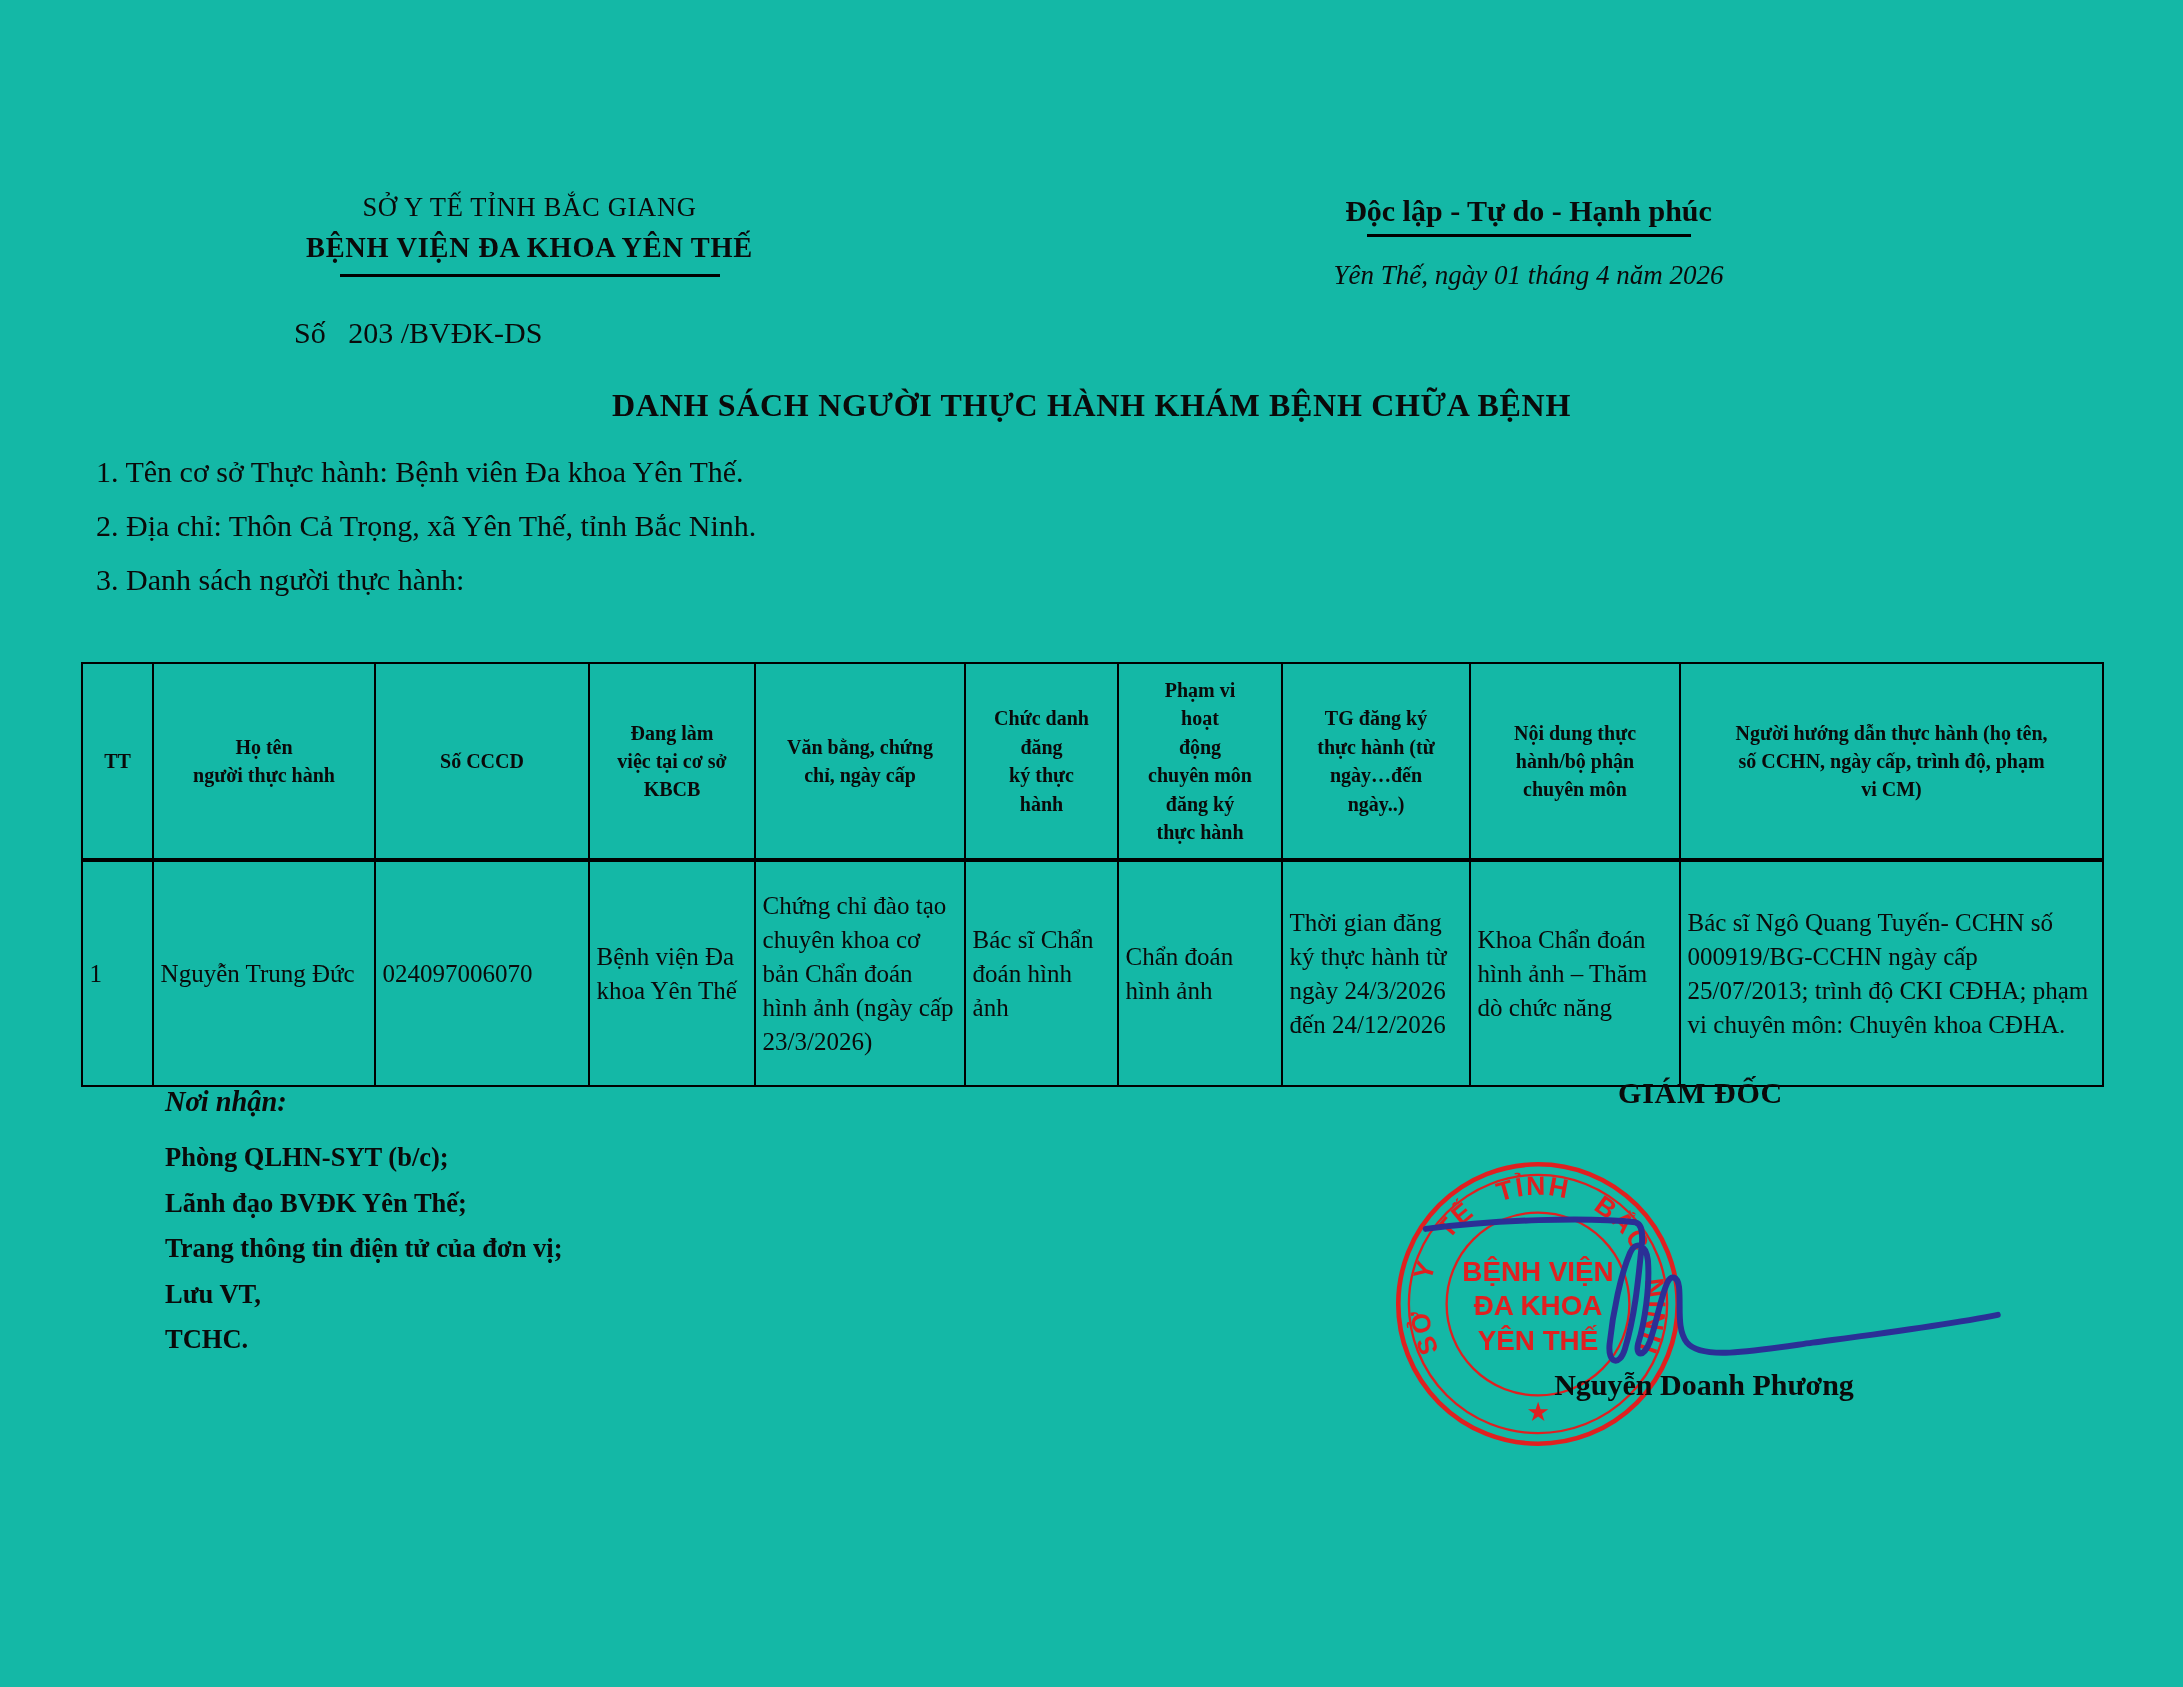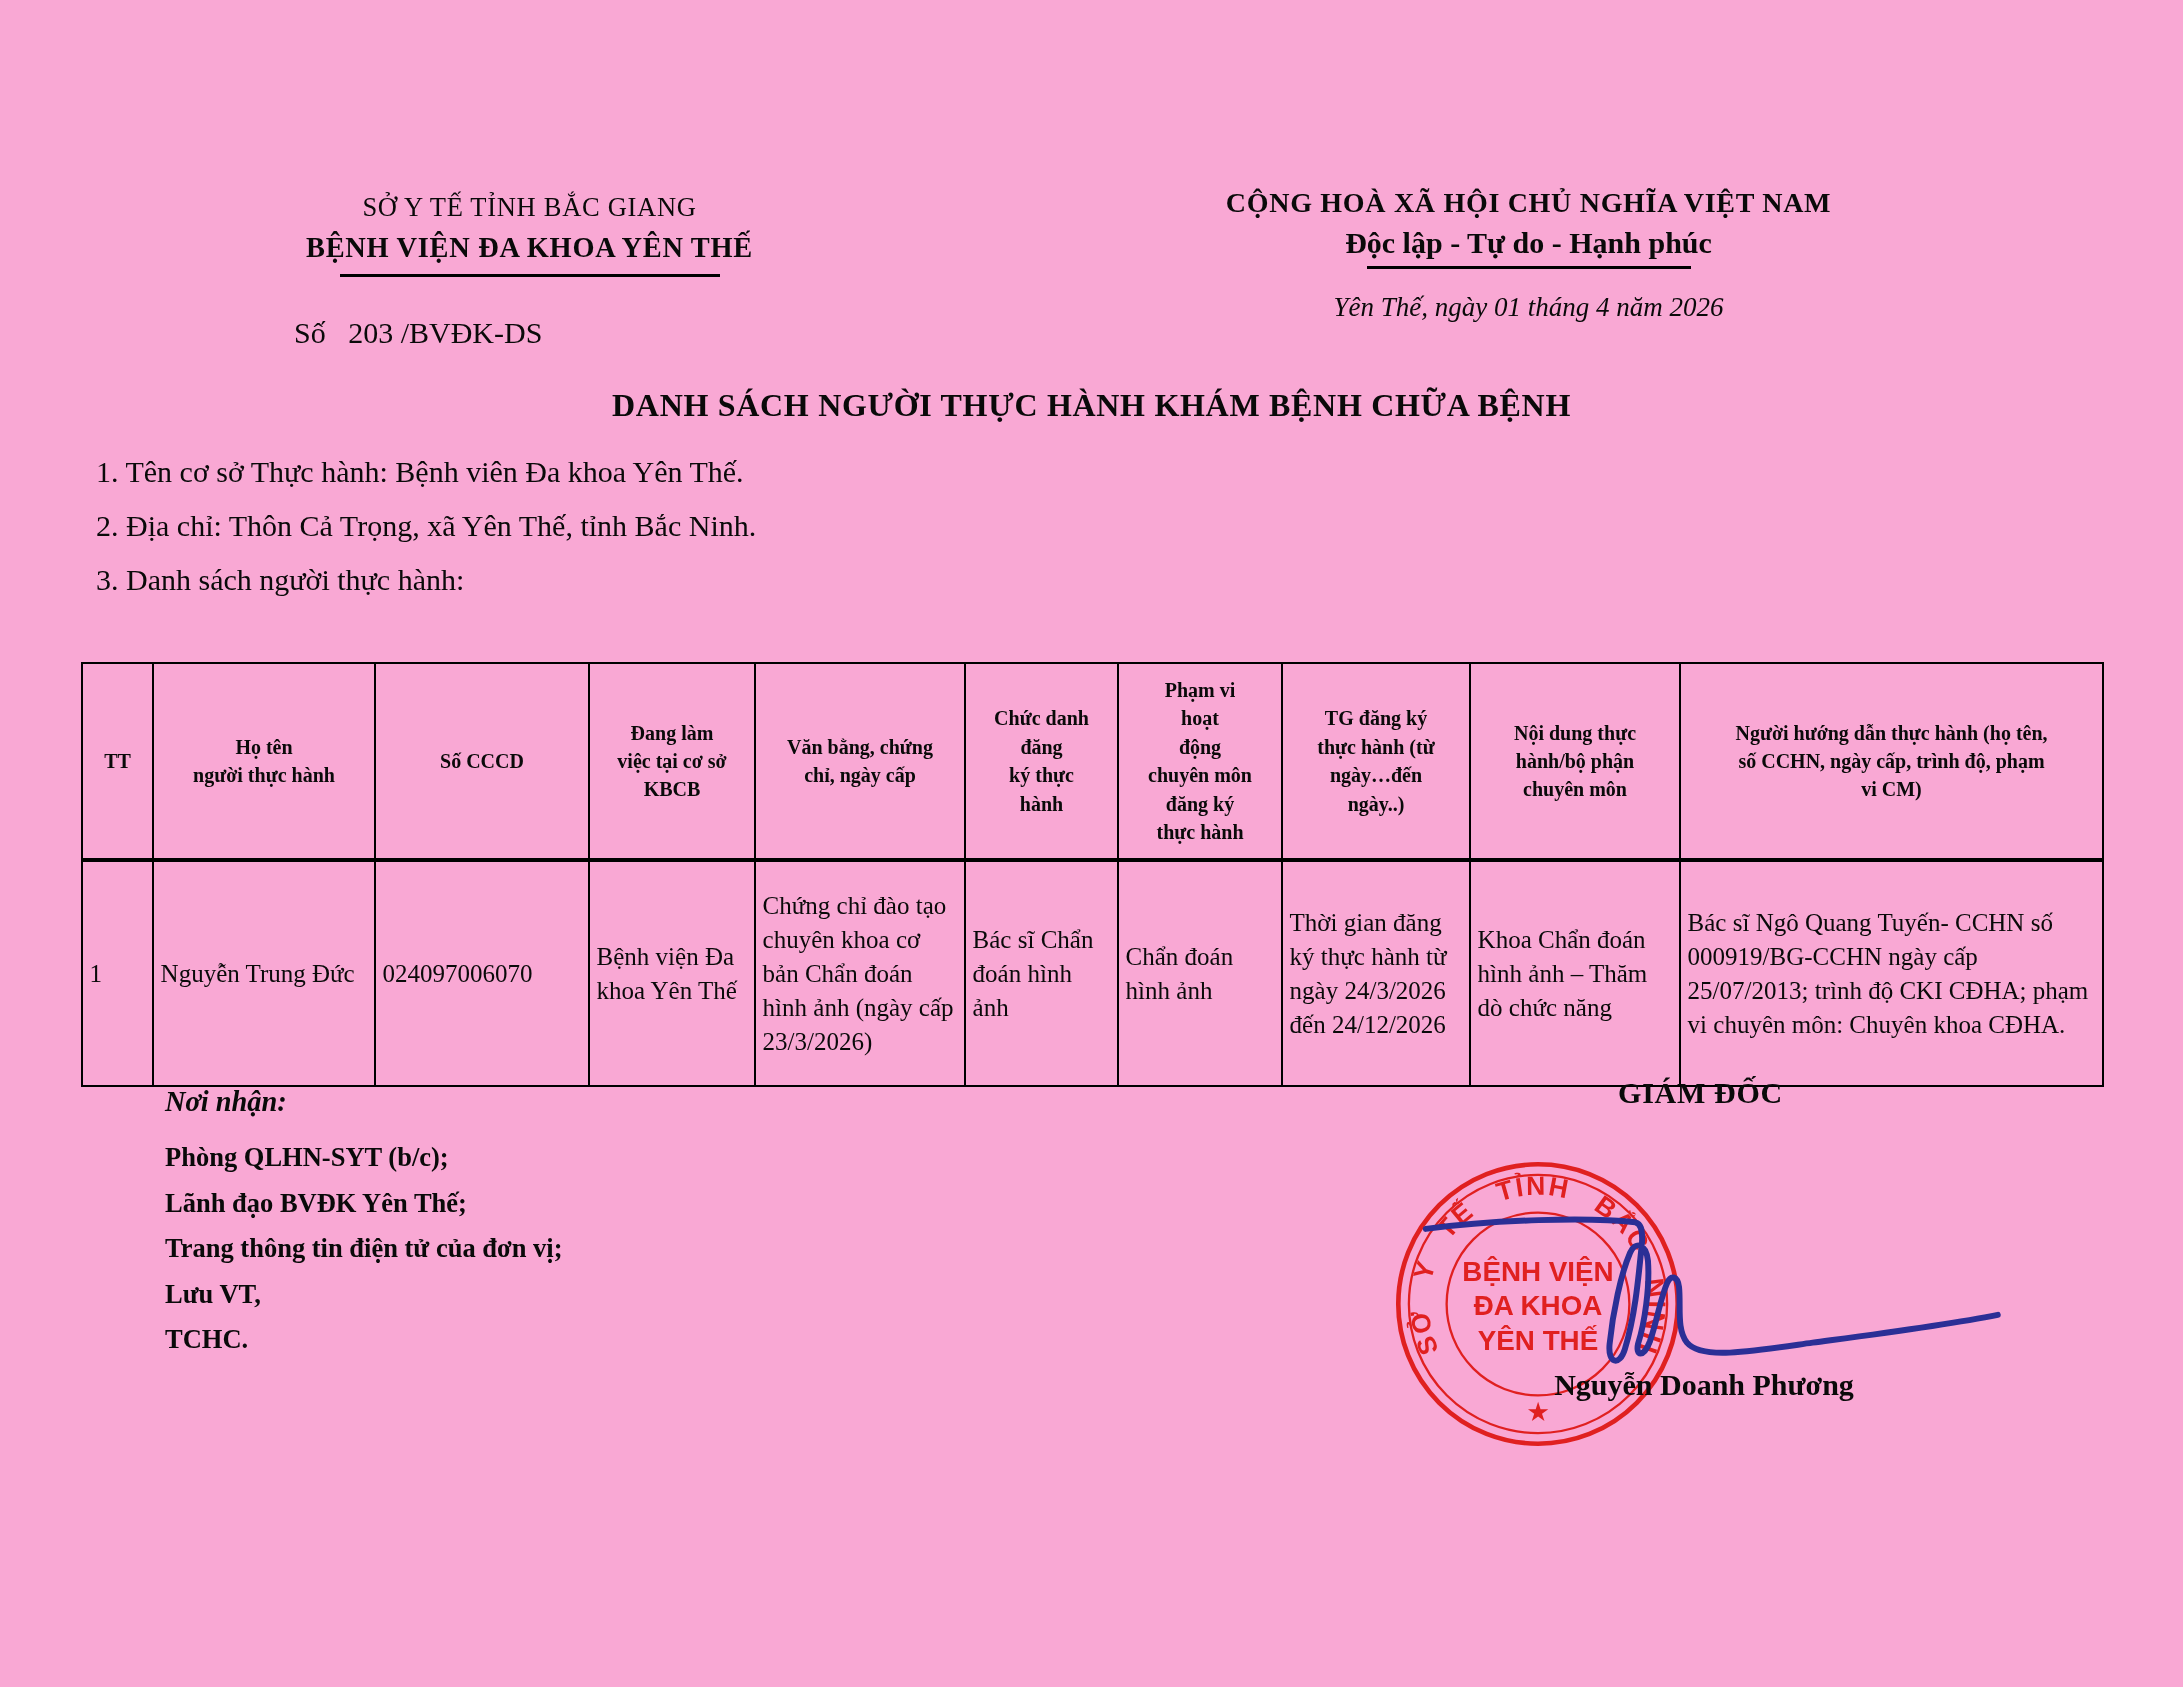--- a/index.html
+++ b/index.html
@@ -6,7 +6,7 @@
   .page{
     position:relative;
     width:2183px;height:1687px;
-    background:#f9a8d4;
+    background:#14b8a6;
     font-family:"Liberation Serif","DejaVu Serif",serif;
     color:#0a0a0a;
     overflow:hidden;

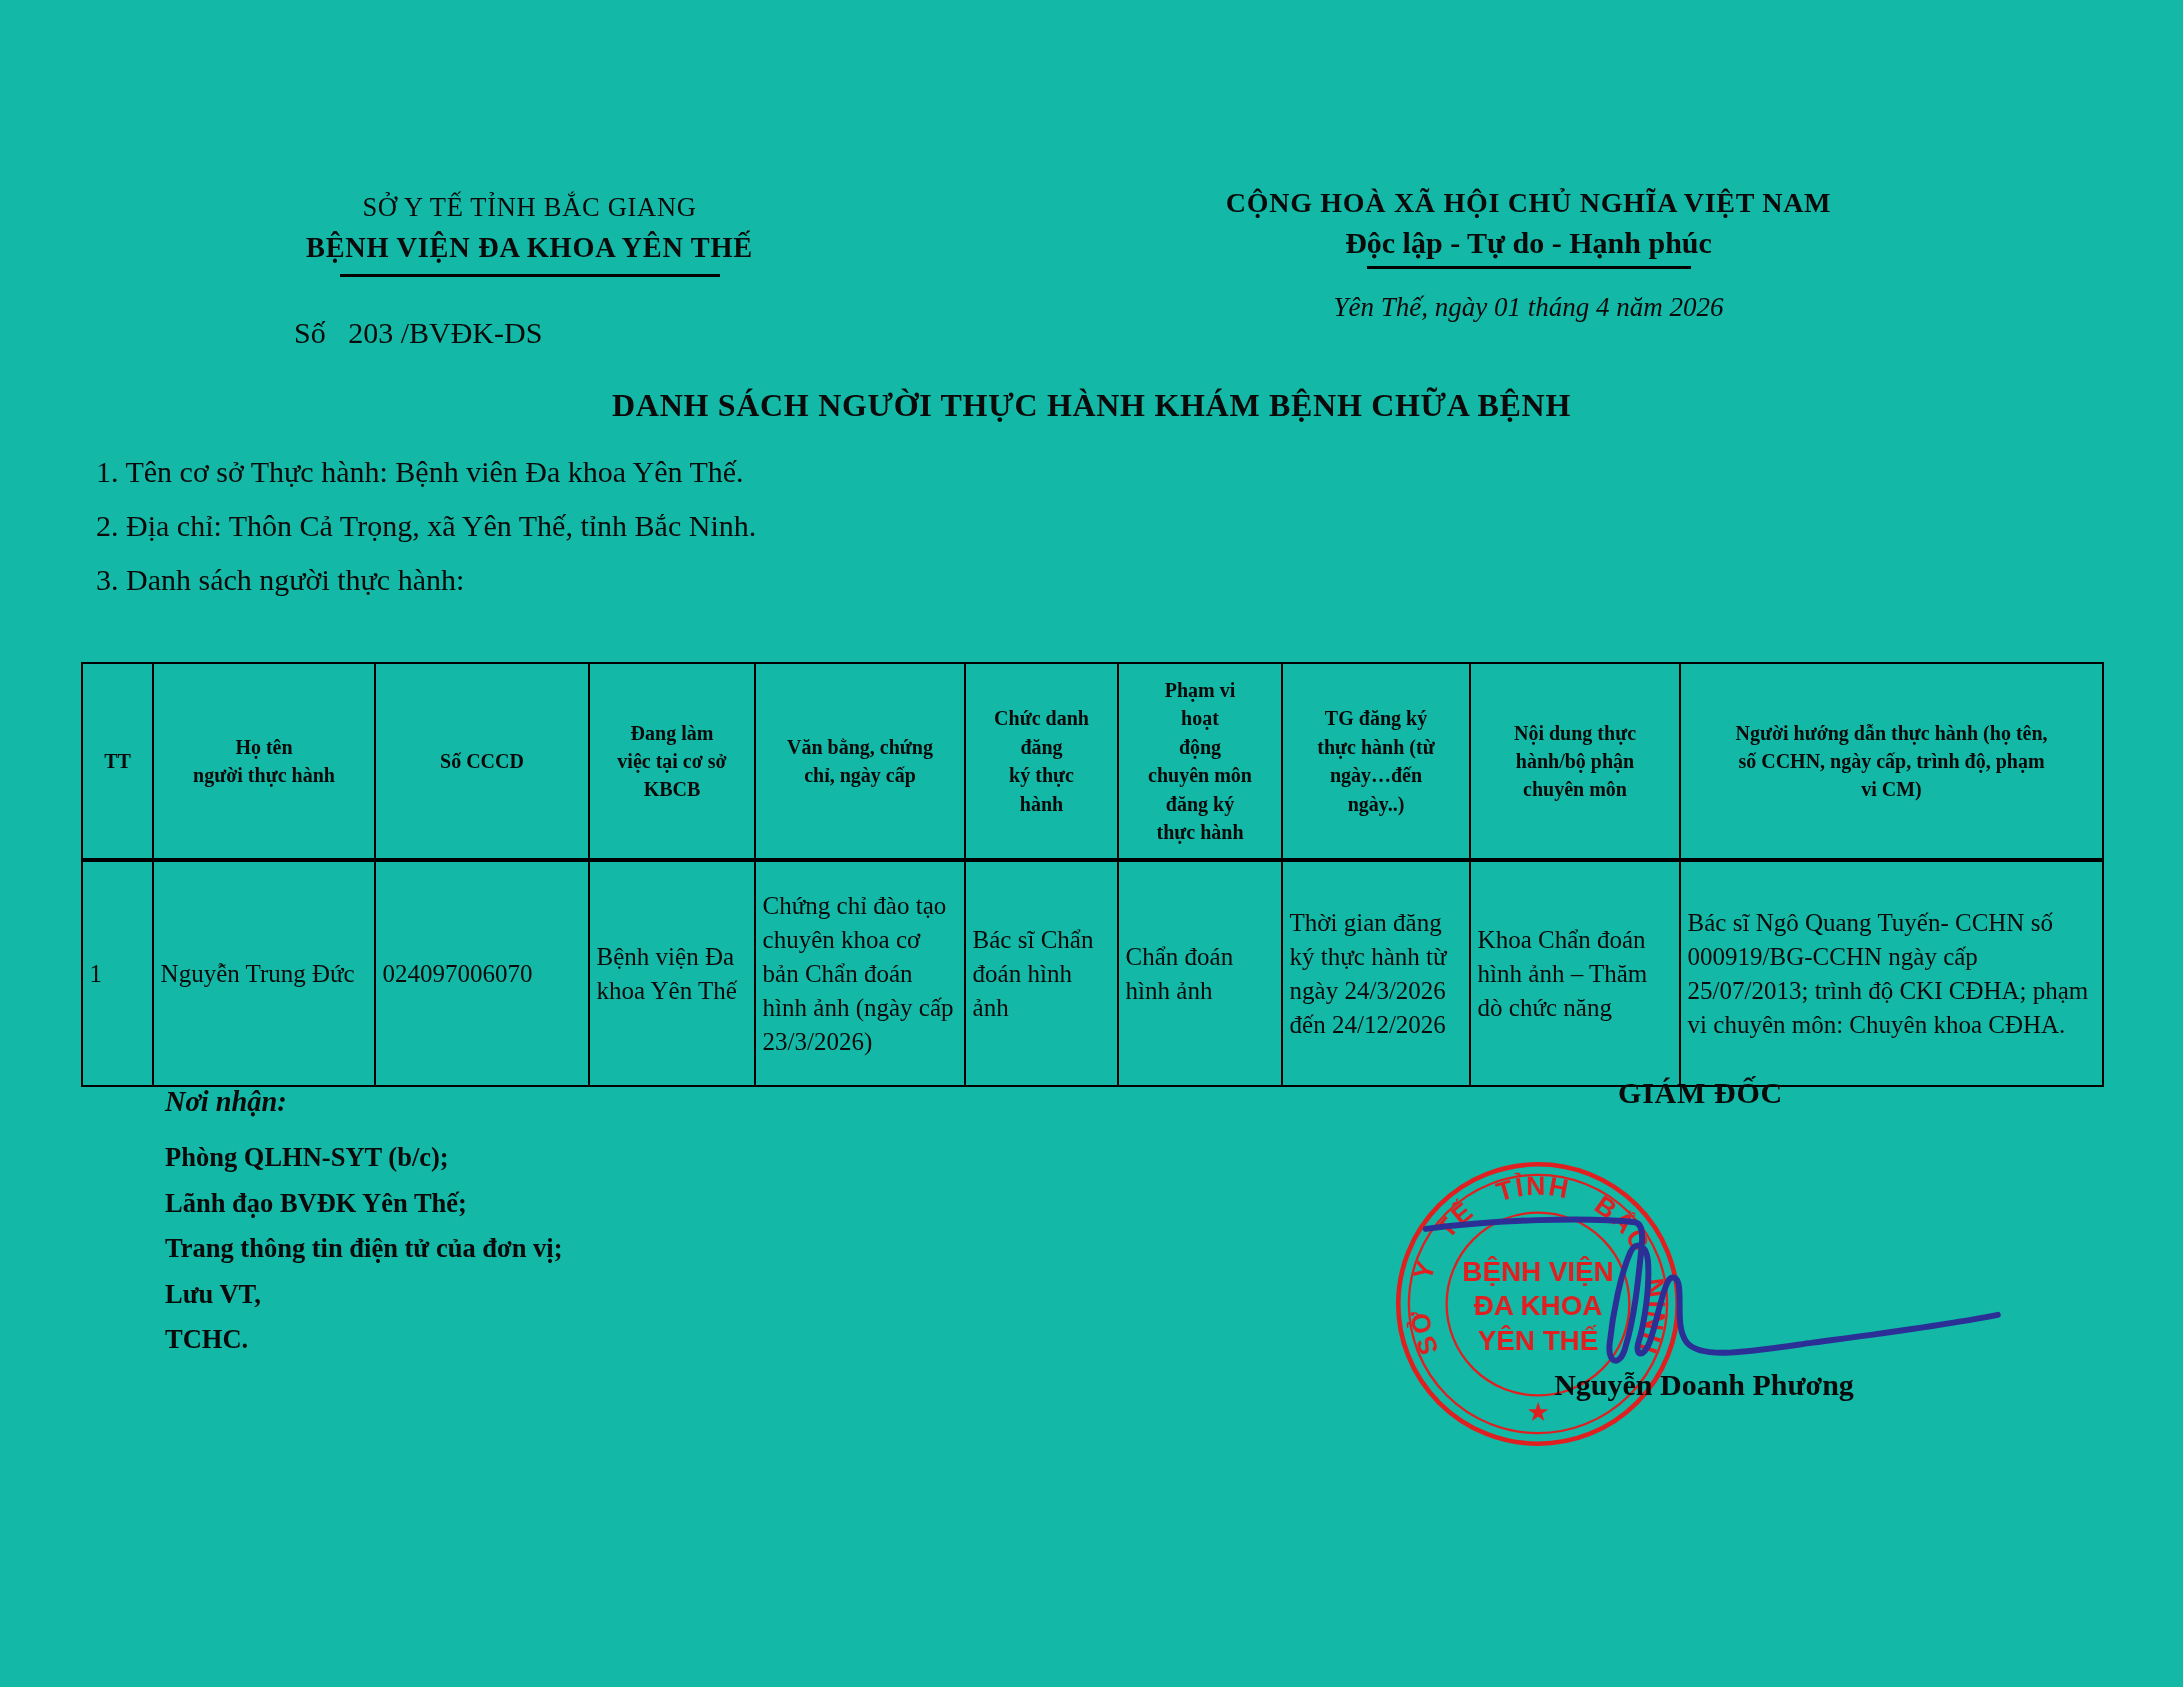--- a/index.html
+++ b/index.html
@@ -69,7 +69,6 @@
   <div class="doc-number">Số   203 /BVĐK-DS</div>
 
   <div class="hdr-right">
-    <div class="l1">CỘNG HOÀ XÃ HỘI CHỦ NGHĨA VIỆT NAM</div>
     <div class="l2">Độc lập - Tự do - Hạnh phúc</div>
     <div class="bar"></div>
     <div class="date-line">Yên Thế, ngày 01 tháng 4 năm 2026</div>

